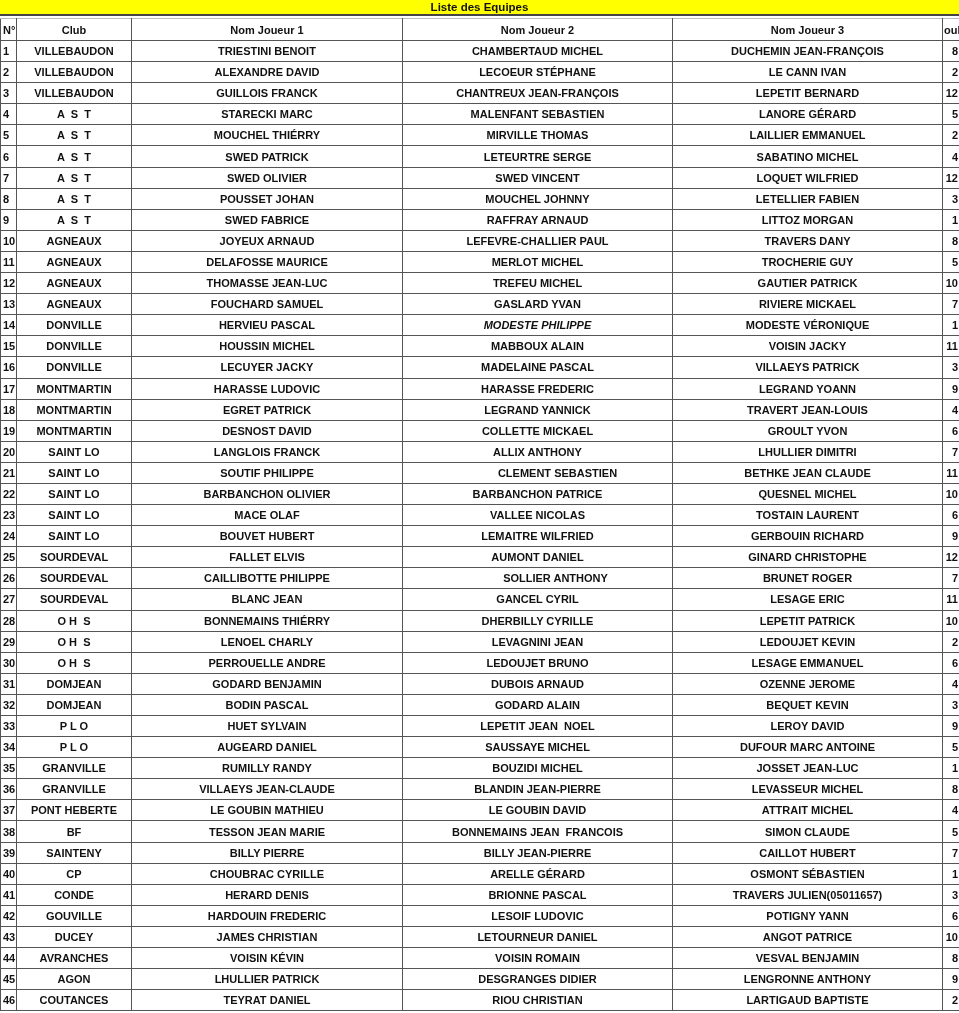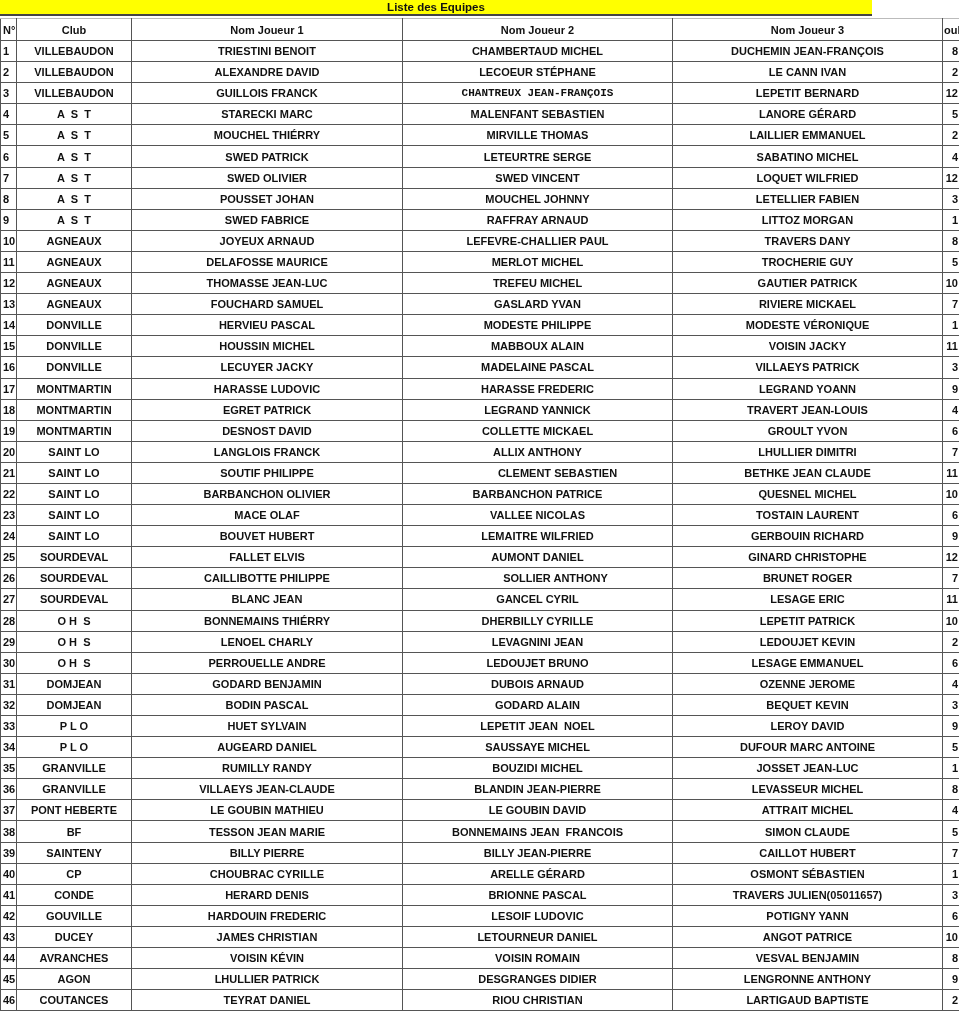--- a/index.html
+++ b/index.html
@@ -5,7 +5,7 @@
   html, body { margin:0; padding:0; background:#ffffff; }
   body { width:959px; height:1013px; overflow:hidden; font-family:"Liberation Sans", sans-serif; color:#111; }
   .title-bar {
-    position:absolute; left:0; top:0; width:872px; height:14px;
+    position:absolute; left:0; top:0; width:959px; height:14px;
     background:#ffff00; border-bottom:2px solid #444;
     font-weight:bold; font-size:11.5px; line-height:14px; text-align:center; color:#111;
   }

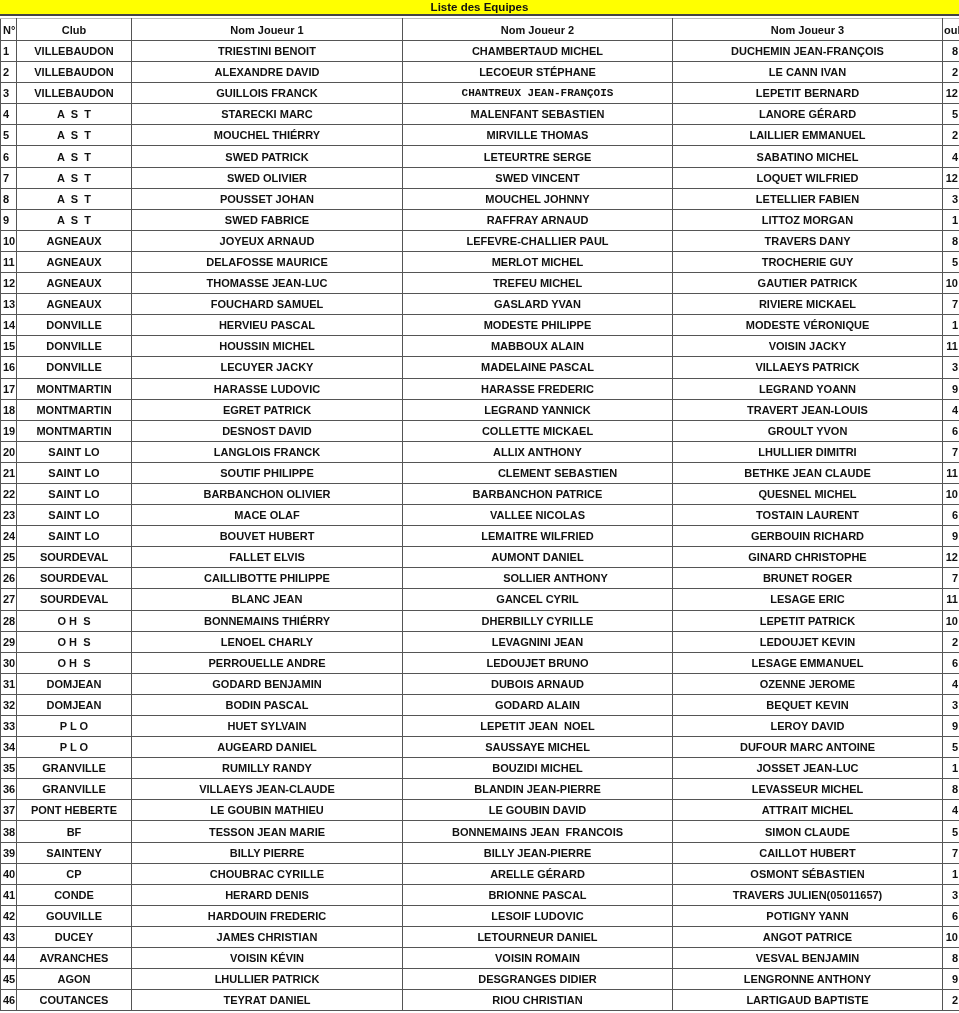--- a/index.html
+++ b/index.html
@@ -73,7 +73,7 @@
           <td class="no">3</td>
           <td style="white-space: pre;">VILLEBAUDON</td>
           <td>GUILLOIS FRANCK</td>
-          <td style="white-space: pre; font-family: Liberation Mono, monospace;">CHANTREUX JEAN-FRANÇOIS</td>
+          <td style="white-space: pre;">CHANTREUX JEAN-FRANÇOIS</td>
           <td>LEPETIT BERNARD</td>
           <td class="poule">12</td>
         </tr>

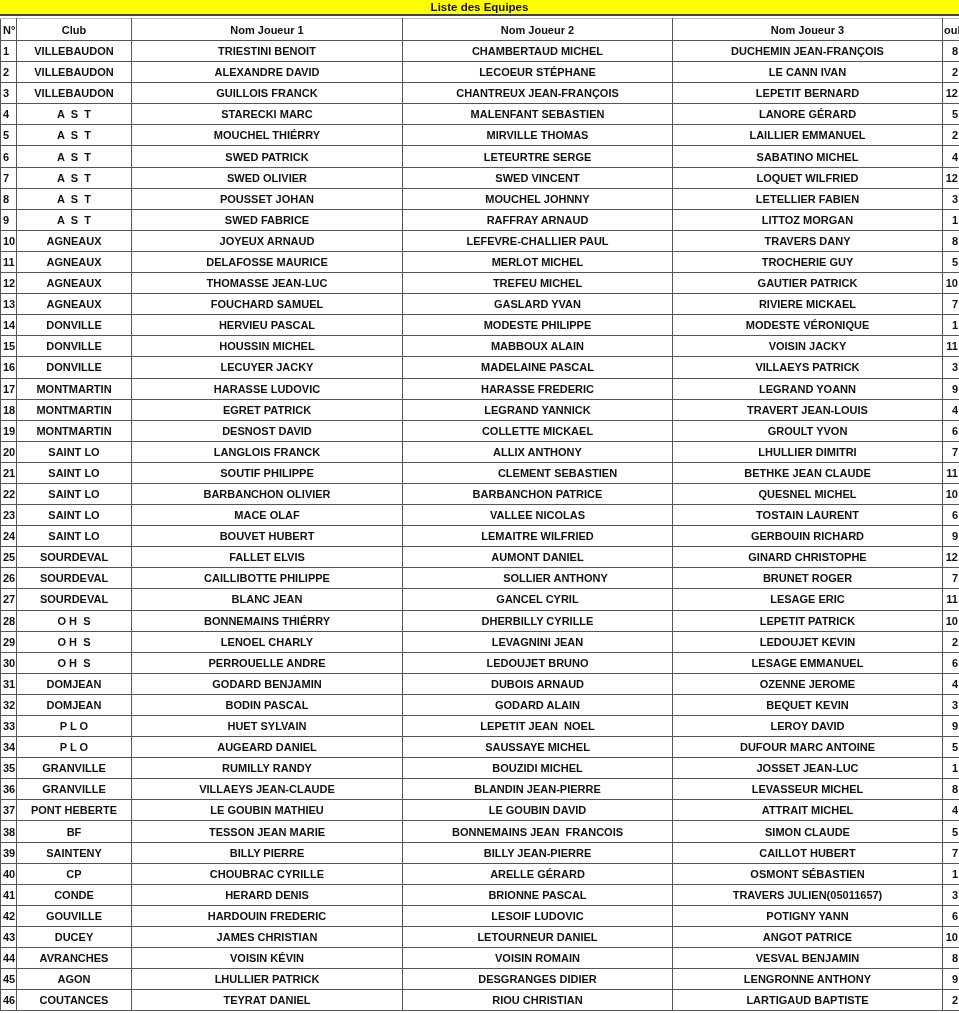--- a/index.html
+++ b/index.html
@@ -161,7 +161,7 @@
           <td class="no">14</td>
           <td style="white-space: pre;">DONVILLE</td>
           <td>HERVIEU PASCAL</td>
-          <td style="white-space: pre;">MODESTE PHILIPPE</td>
+          <td style="white-space: pre; font-style: italic;">MODESTE PHILIPPE</td>
           <td>MODESTE VÉRONIQUE</td>
           <td class="poule">1</td>
         </tr>

